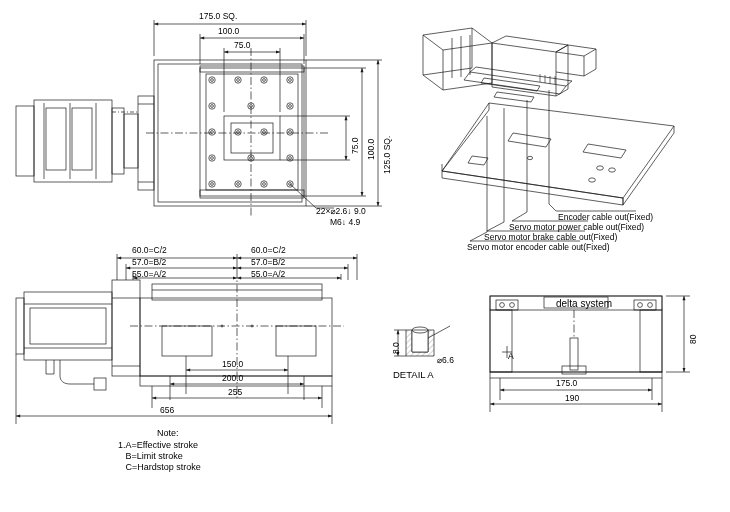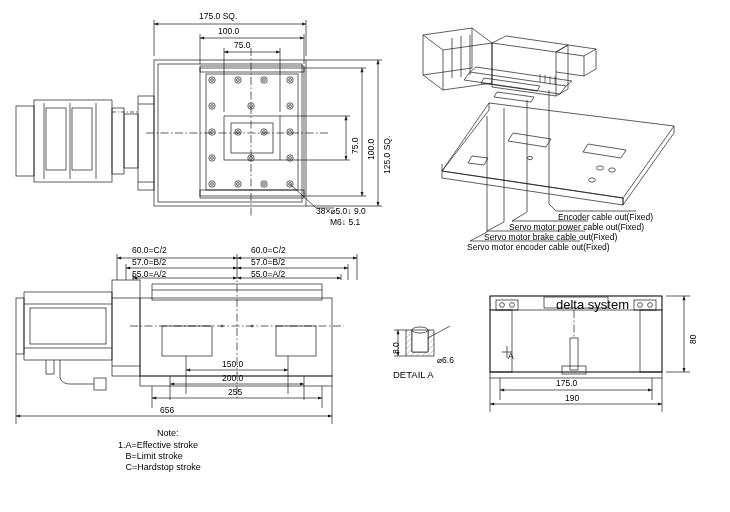--- a/index.html
+++ b/index.html
@@ -338,7 +338,7 @@
   <div class="lbl rot90" style="left:367px; top:152px;">100.0</div>
   <div class="lbl rot90" style="left:383px; top:166px;">125.0 SQ.</div>
 
-  <div class="lbl" style="left:316px; top:199px;">38×⌀5.0↓ 9.0</div>
+  <div class="lbl" style="left:316px; top:199px;">22×⌀2.6↓ 9.0</div>
   <div class="lbl" style="left:330px; top:210px;">M6↓ 5.1</div>
 
   <div class="lbl" style="left:558px; top:205px;">Encoder cable out(Fixed)</div>

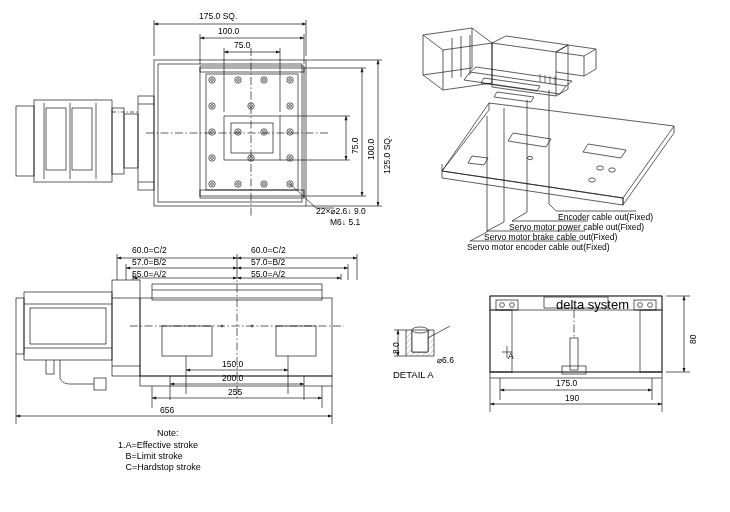--- a/index.html
+++ b/index.html
@@ -339,7 +339,7 @@
   <div class="lbl rot90" style="left:383px; top:166px;">125.0 SQ.</div>
 
   <div class="lbl" style="left:316px; top:199px;">22×⌀2.6↓ 9.0</div>
-  <div class="lbl" style="left:330px; top:210px;">M6↓ 5.1</div>
+  <div class="lbl" style="left:330px; top:210px;">M6↓ 4.9</div>
 
   <div class="lbl" style="left:558px; top:205px;">Encoder cable out(Fixed)</div>
   <div class="lbl" style="left:509px; top:215px;">Servo motor power cable out(Fixed)</div>

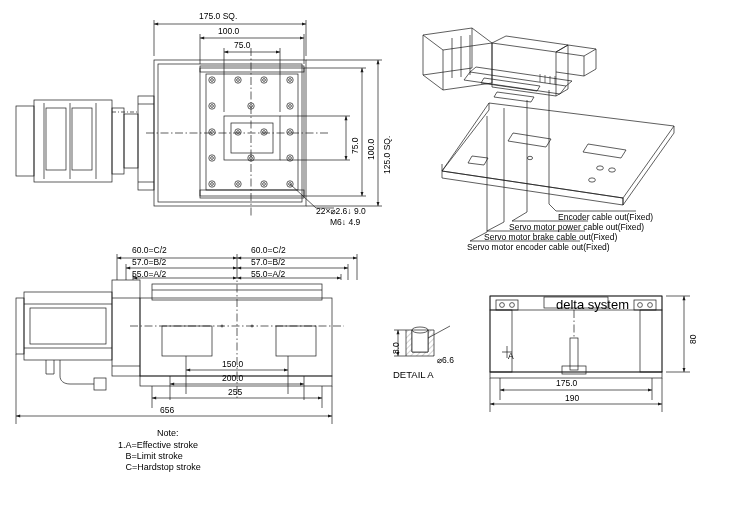--- a/index.html
+++ b/index.html
@@ -34,7 +34,7 @@
     color: #000;
   }
   .lbl.big { font-size: 9.5px; text-align: right; }
-  .lbl.small { font-size: 13px; }
+  .lbl.small { font-size: 10px; }
   .lbl.rot90 {
     transform-origin: left top;
     transform: rotate(-90deg);

